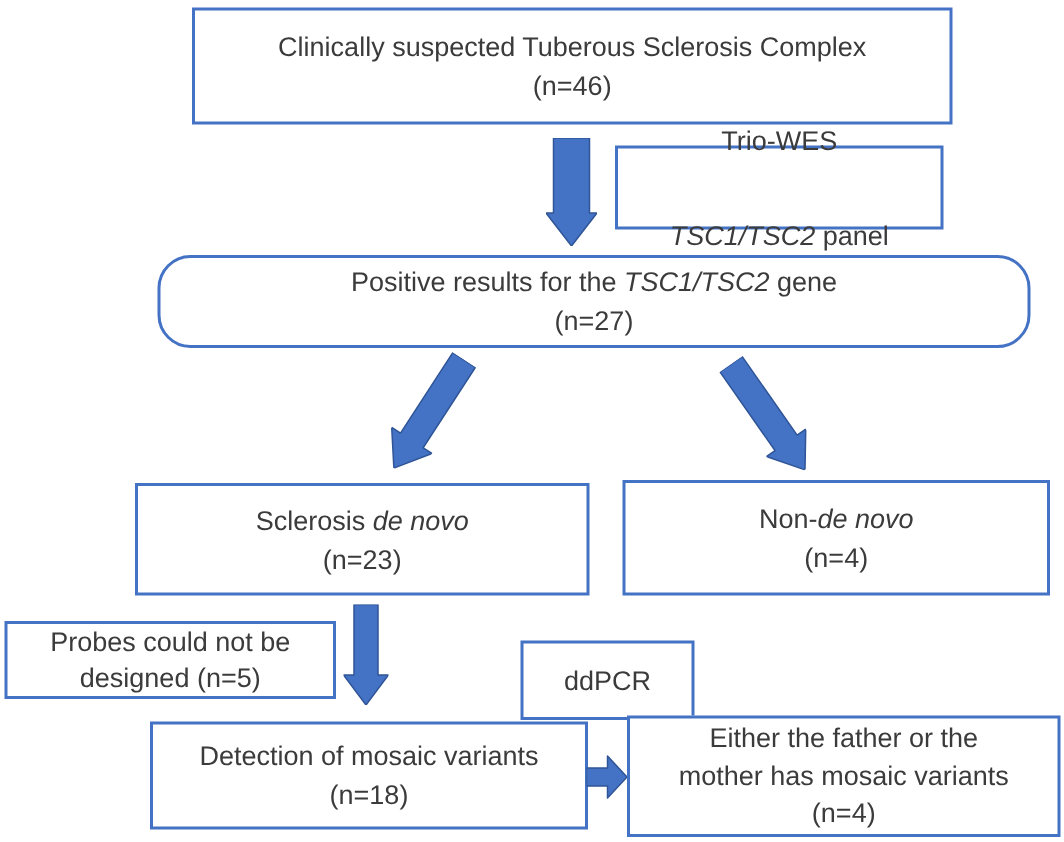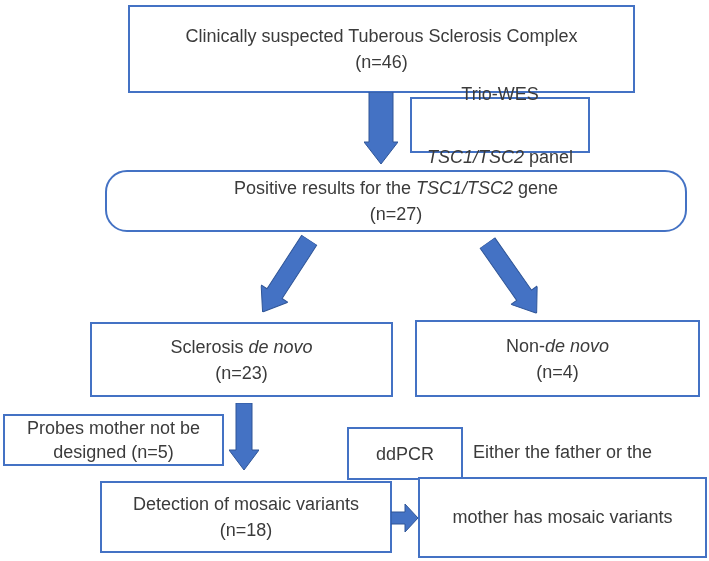--- a/index.html
+++ b/index.html
@@ -36,7 +36,7 @@
   .ar-fill { fill: #4472c4; stroke: #2f5597; stroke-width: 1; stroke-linejoin: round; }
 
   
-  #clinical-box   { left: 128px; top: 5px;   width: 507px; height: 88px; }
+  #clinical-box   { left: 128px; top: 5px;   width: 507px; height: 78px; }
   #arrow-trio     { left: 364px; top: 92px; }
   #trio-label     { left: 410px; top: 97px;  width: 180px; height: 56px; gap: 37px; }
   #positive-box   { left: 105px; top: 170px; width: 582px; height: 62px; border-radius: 22px; }

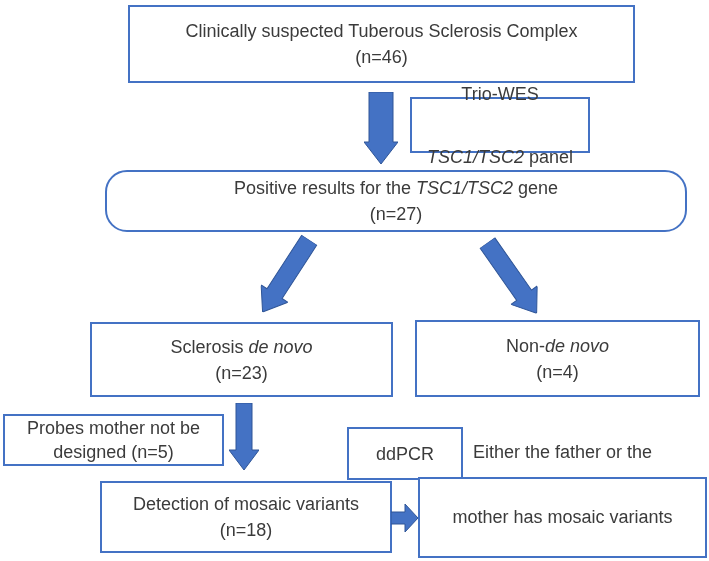--- a/index.html
+++ b/index.html
@@ -38,7 +38,7 @@
   
   #clinical-box   { left: 128px; top: 5px;   width: 507px; height: 78px; }
   #arrow-trio     { left: 364px; top: 92px; }
-  #trio-label     { left: 410px; top: 97px;  width: 180px; height: 56px; gap: 37px; }
+  #trio-label     { left: 410px; top: 97px;  width: 219px; height: 56px; gap: 37px; }
   #positive-box   { left: 105px; top: 170px; width: 582px; height: 62px; border-radius: 22px; }
   #arrow-left     { left: 270px; top: 233px; transform: rotate(33deg); }
   #arrow-right    { left: 496px; top: 235px; transform: rotate(-35deg); }

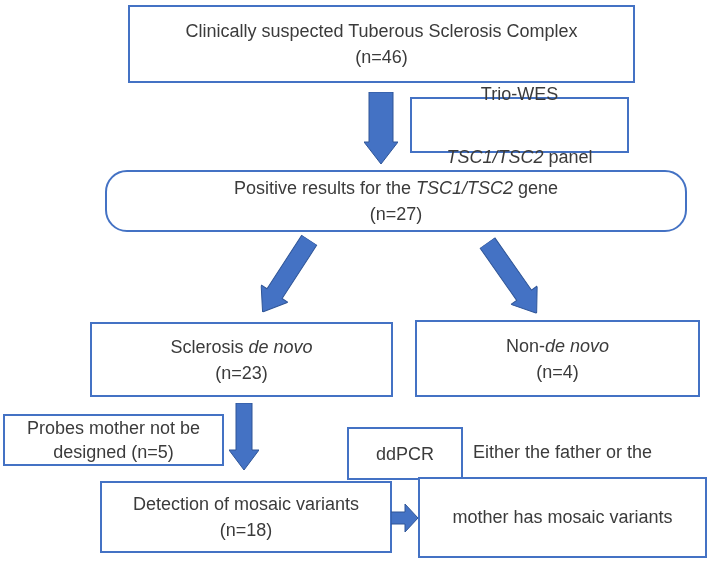--- a/index.html
+++ b/index.html
@@ -100,7 +100,7 @@
   </div>
 
   <div class="fbox" id="probes-box">
-    <div class="line">Probes mother not be</div>
+    <div class="line">Probes could not be</div>
     <div class="line">designed (n=5)</div>
   </div>
 

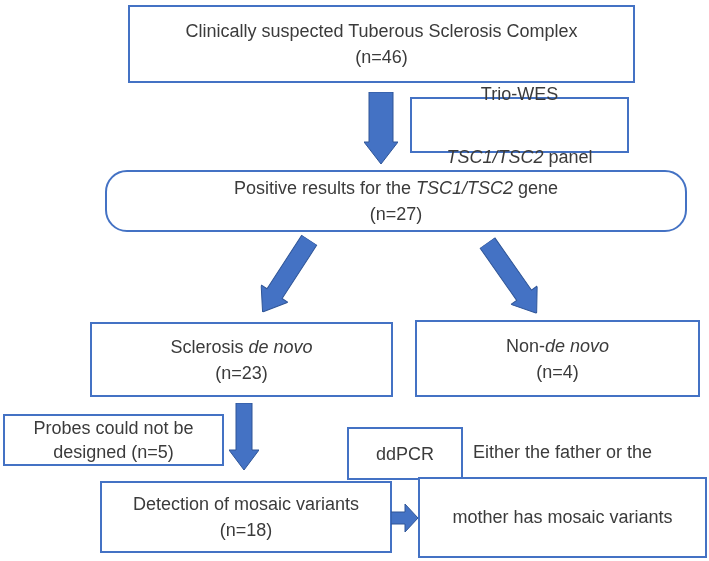--- a/index.html
+++ b/index.html
@@ -49,7 +49,7 @@
   #ddpcr-label    { left: 347px; top: 427px; width: 116px; height: 53px; }
   #detection-box  { left: 100px; top: 481px; width: 292px; height: 72px; }
   #arrow-parent   { left: 391px; top: 503px; }
-  #parent-box     { left: 418px; top: 477px; width: 289px; height: 81px; line-height: 25px; gap: 40px; }
+  #parent-box     { left: 418px; top: 477px; width: 289px; height: 81px; line-height: 25px; }
 </style>
 </head>
 <body>

